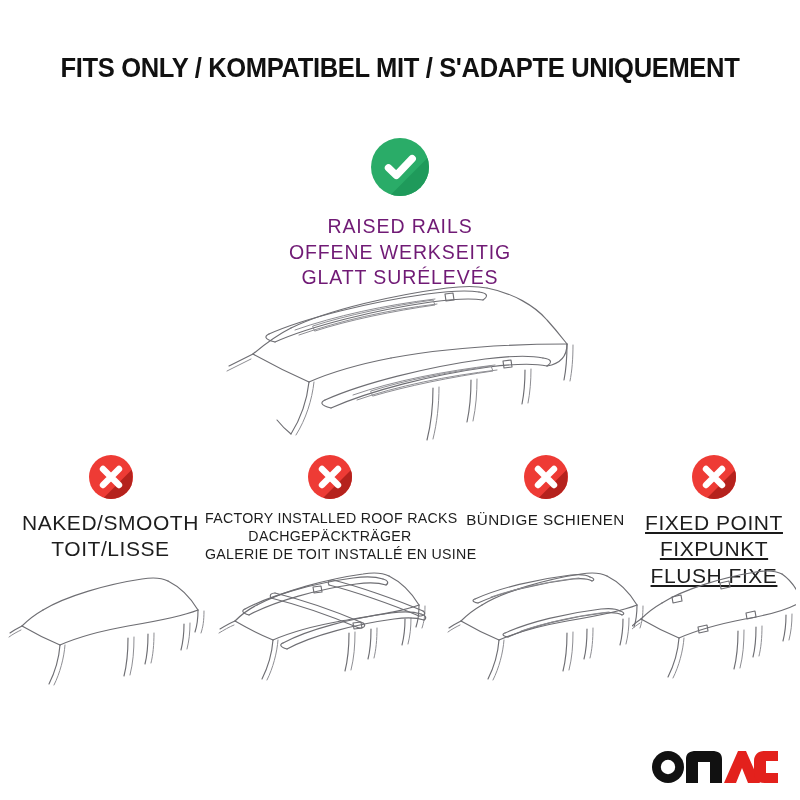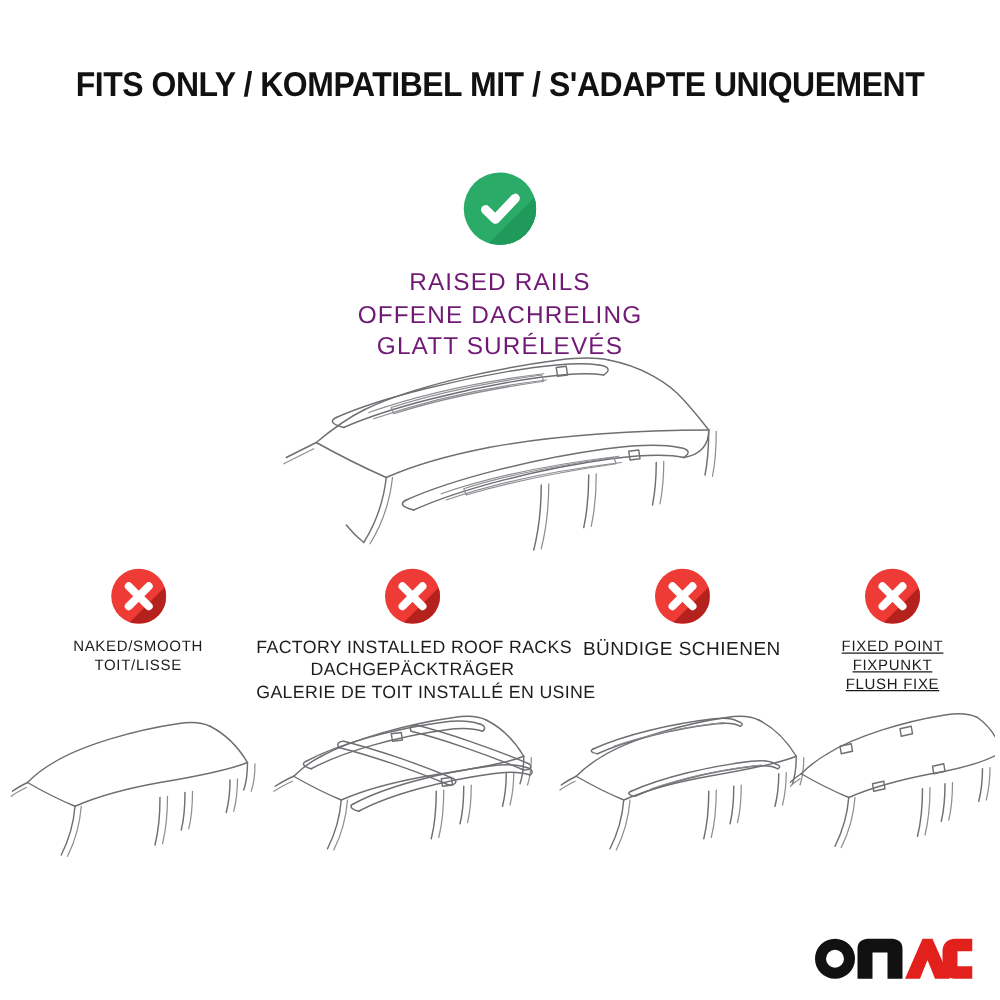--- a/index.html
+++ b/index.html
@@ -148,7 +148,7 @@
 
   <div class="primary-labels">
     <div>RAISED RAILS</div>
-    <div>OFFENE DACHRELING</div>
+    <div>OFFENE WERKSEITIG</div>
     <div>GLATT SURÉLEVÉS</div>
   </div>
 </div>

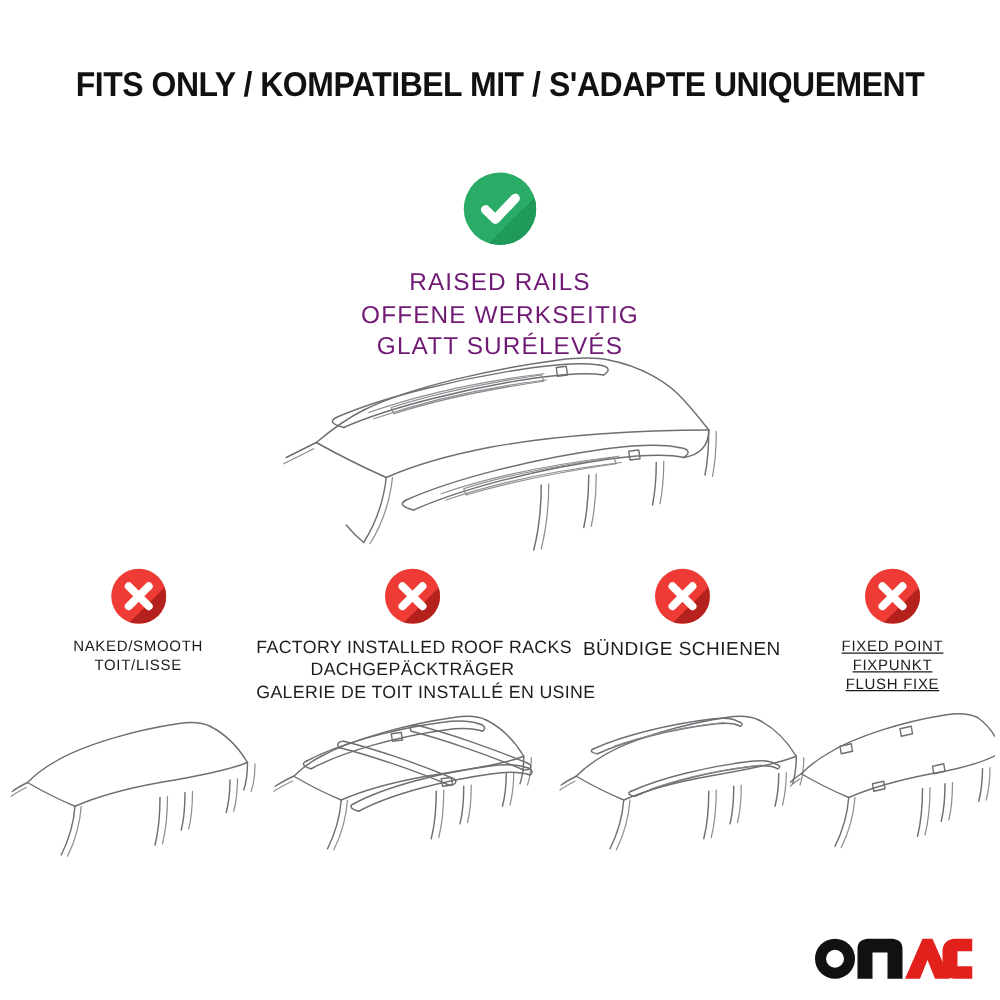--- a/index.html
+++ b/index.html
@@ -102,7 +102,7 @@
   .col-labels {
     margin-top: 11px;
     line-height: 1.26;
-    font-size: 12px;
+    font-size: 21px;
     letter-spacing: 0.55px;
     color: #1d1d1d;
   }

